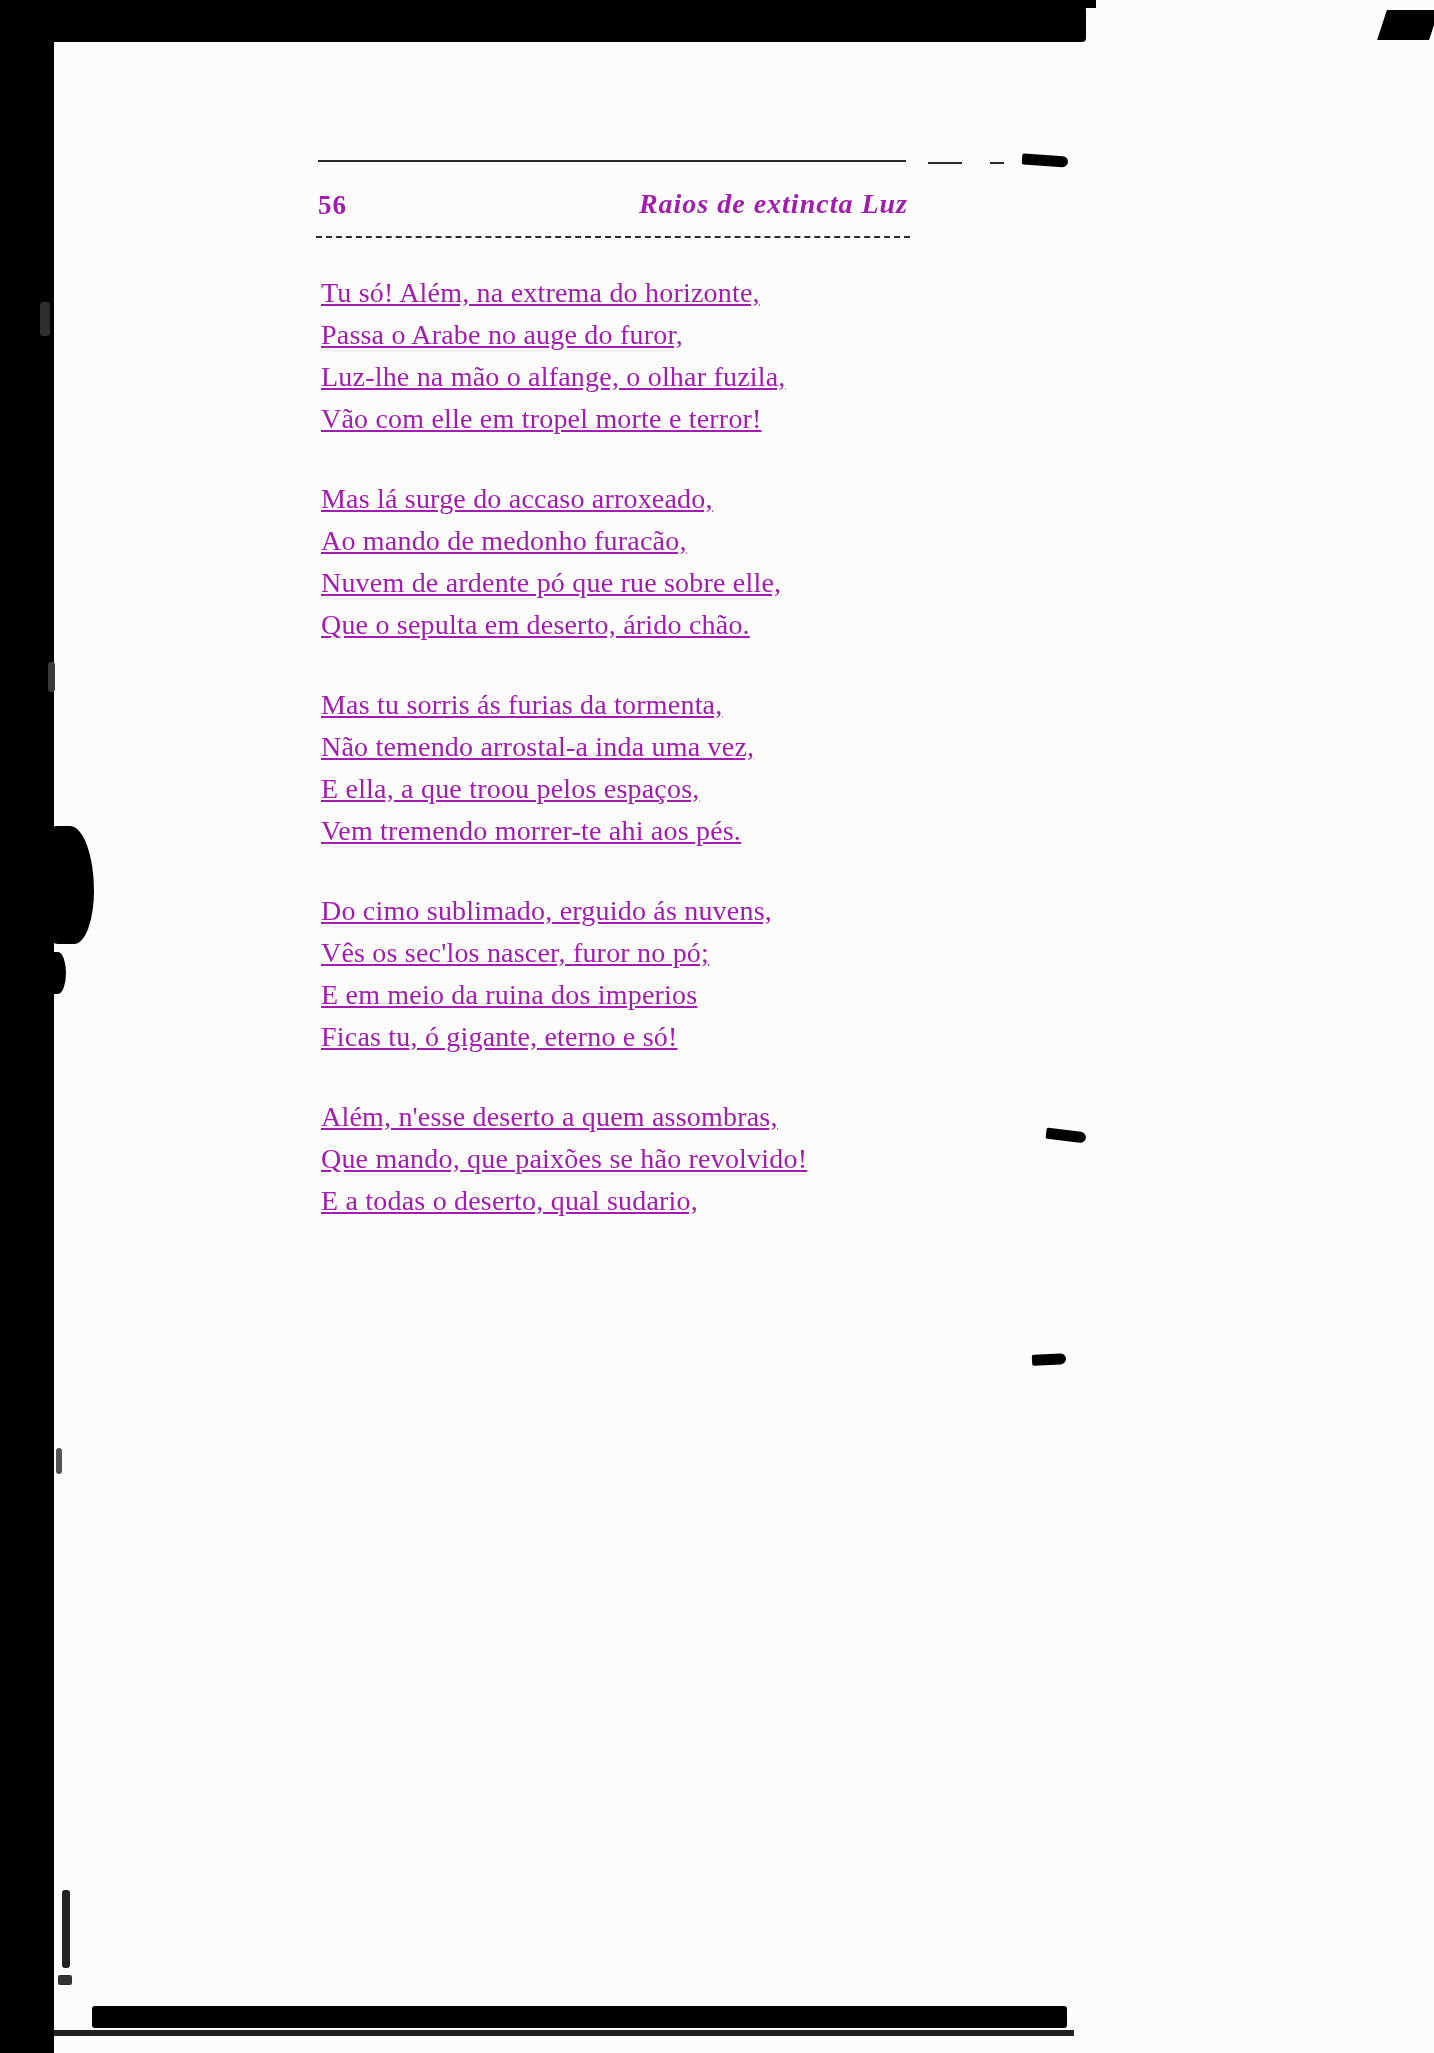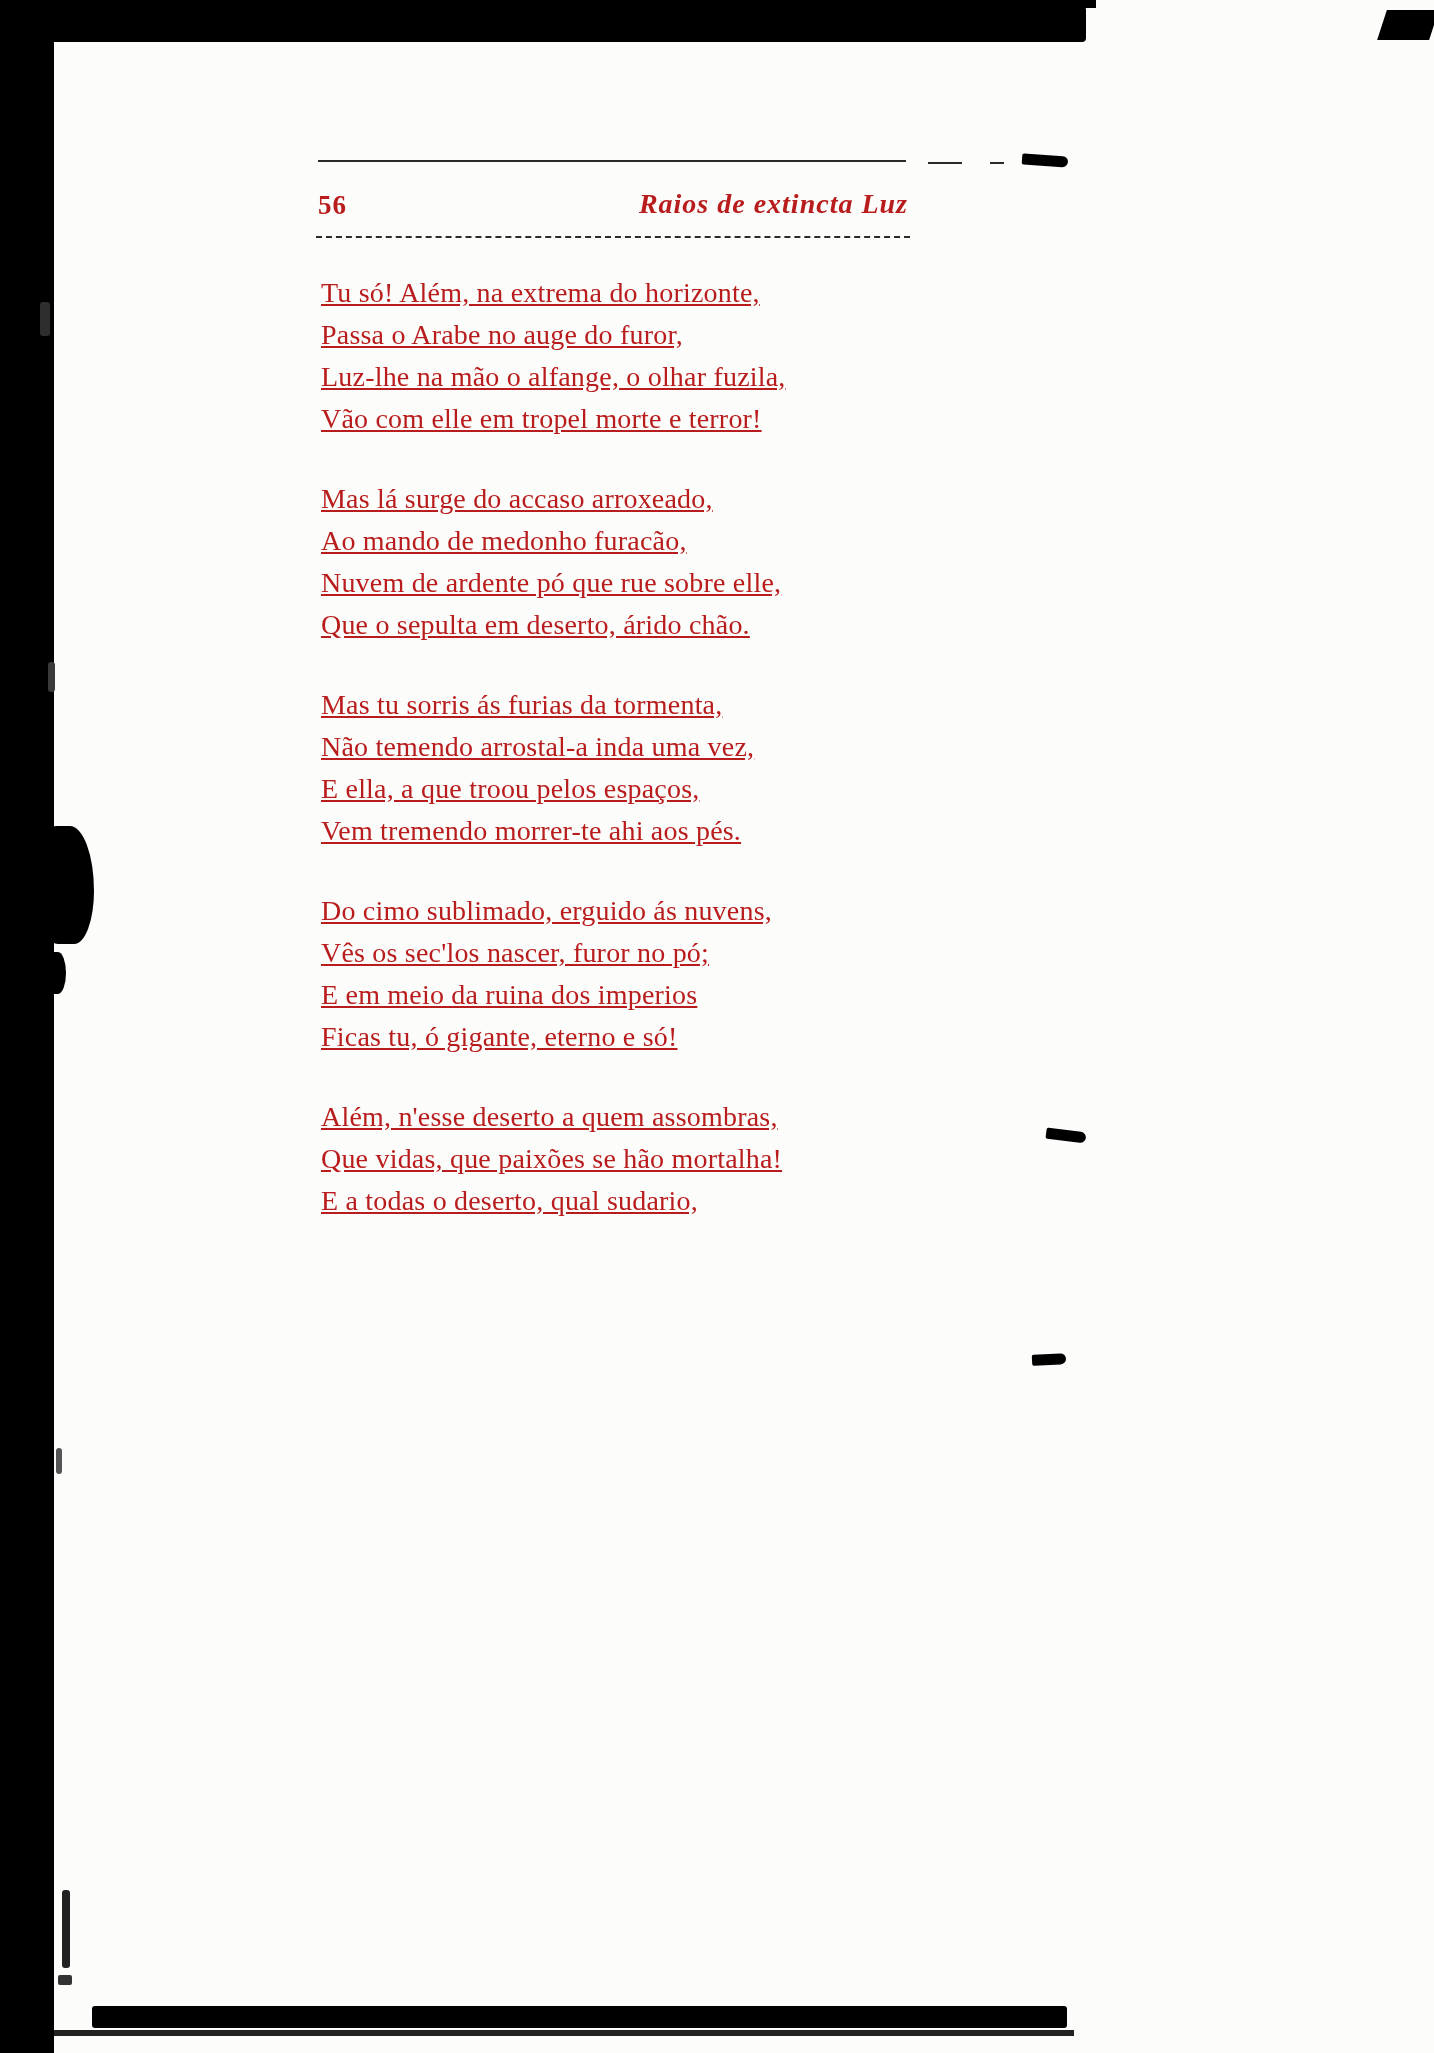--- a/index.html
+++ b/index.html
@@ -10,7 +10,7 @@
     background:#fcfcfa;
     overflow:hidden;
     font-family:"Liberation Serif", "DejaVu Serif", serif;
-    color:#b91c1c;
+    color:#a21caf;
   }
 
   

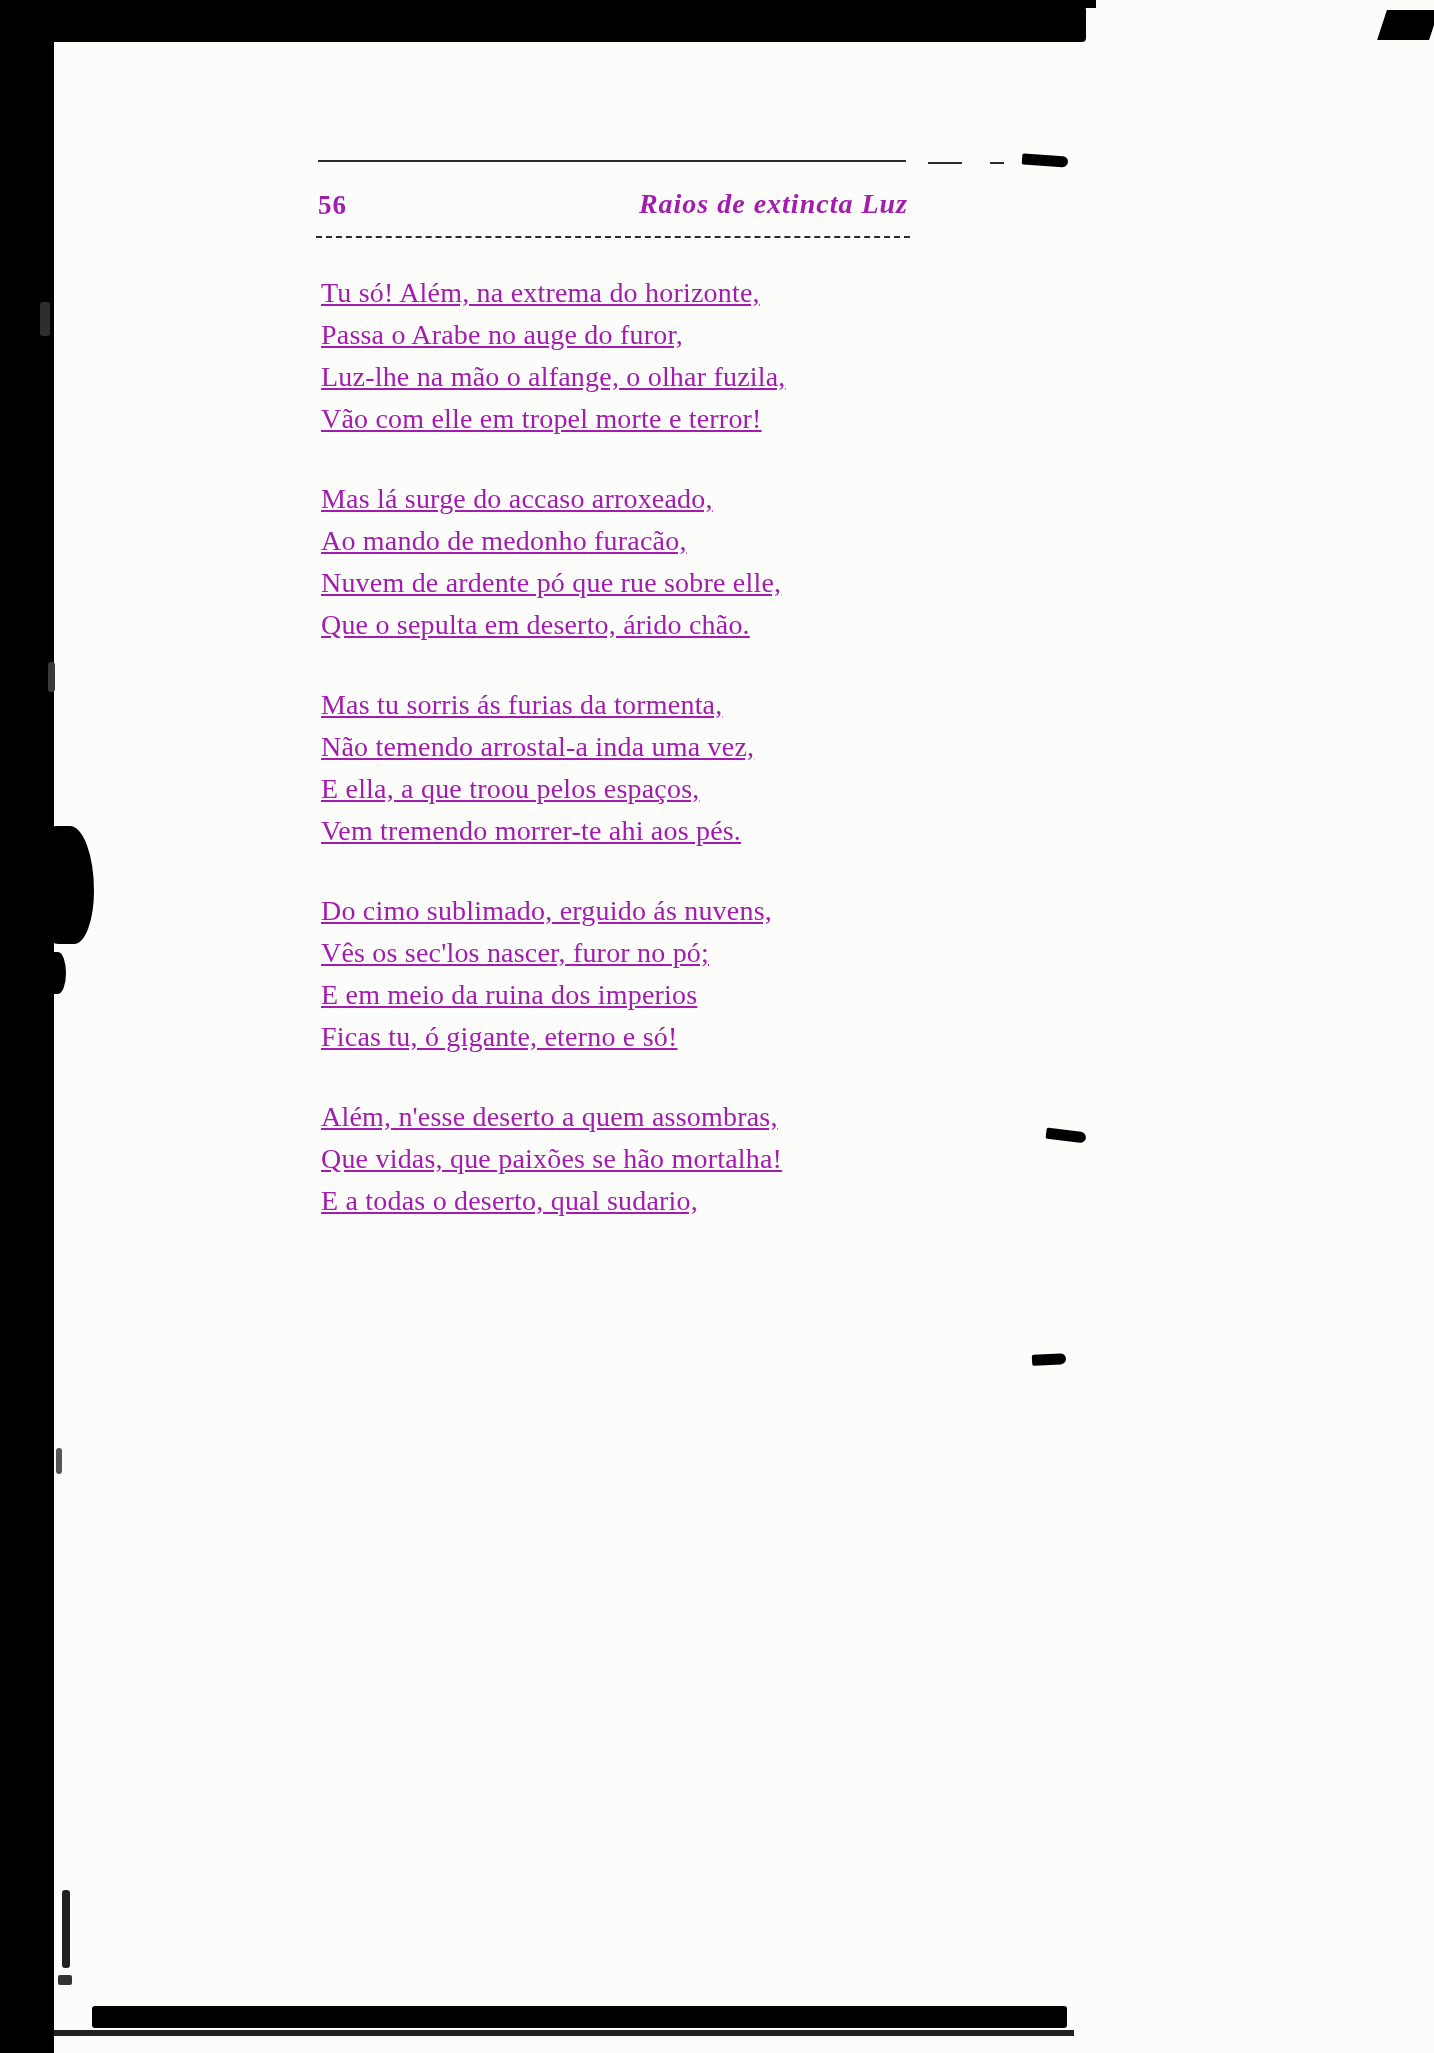--- a/index.html
+++ b/index.html
@@ -121,7 +121,7 @@
 
     <div class="stanza">
       <div class="line">Além, n'esse deserto a quem assombras,</div>
-      <div class="line">Que vidas, que paixões se hão mortalha!</div>
+      <div class="line">Que mando, que paixões se hão revolvido!</div>
       <div class="line">E a todas o deserto, qual sudario,</div>
     </div>
 

